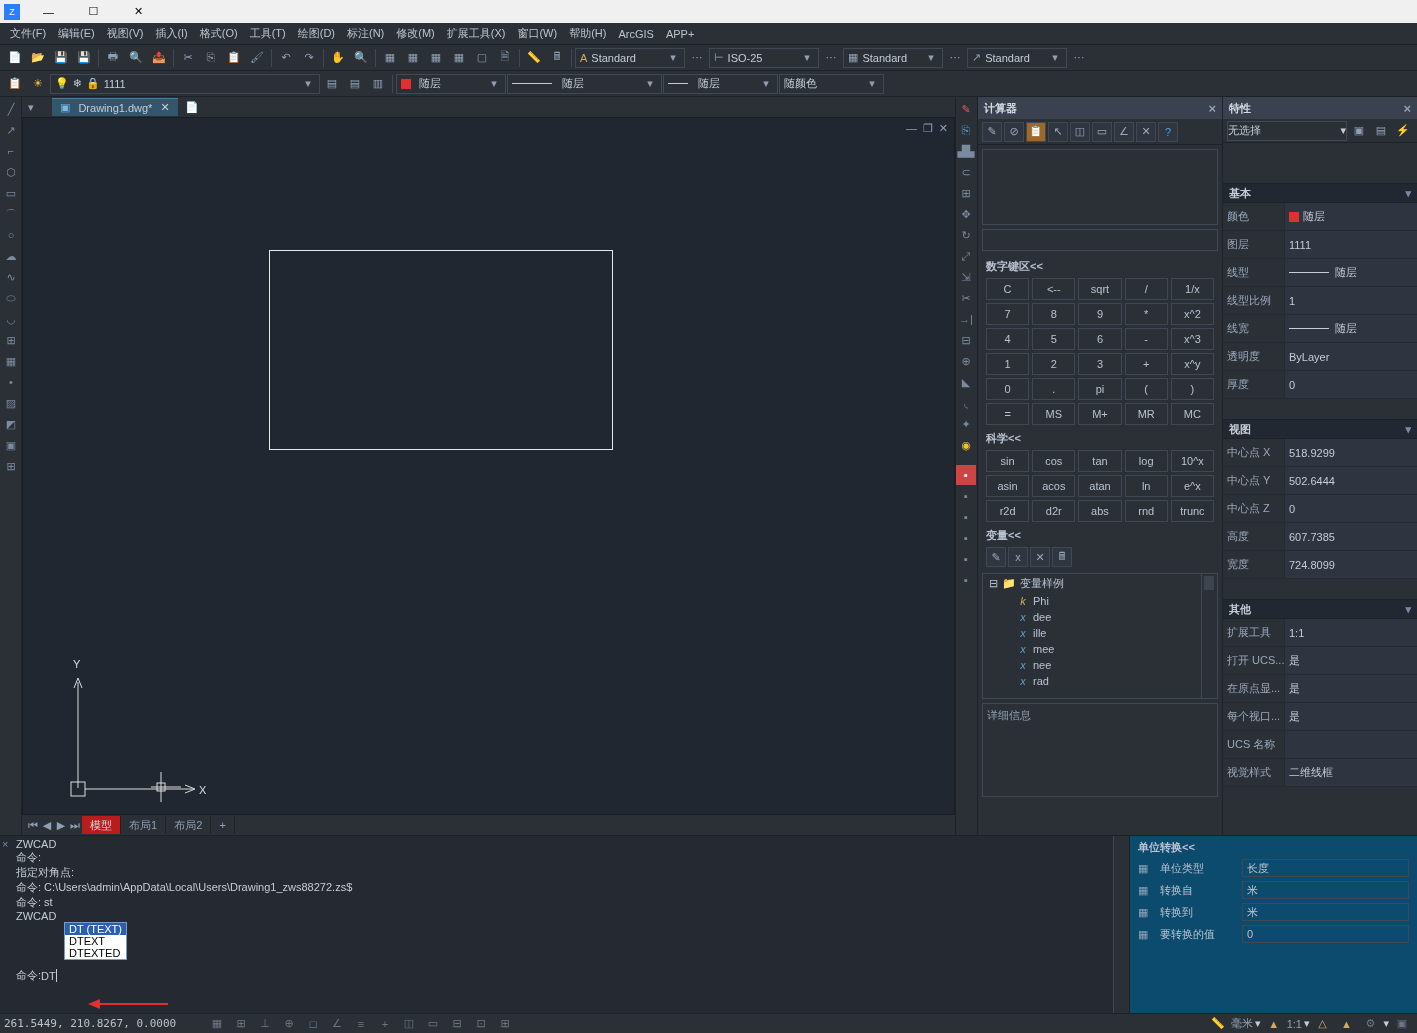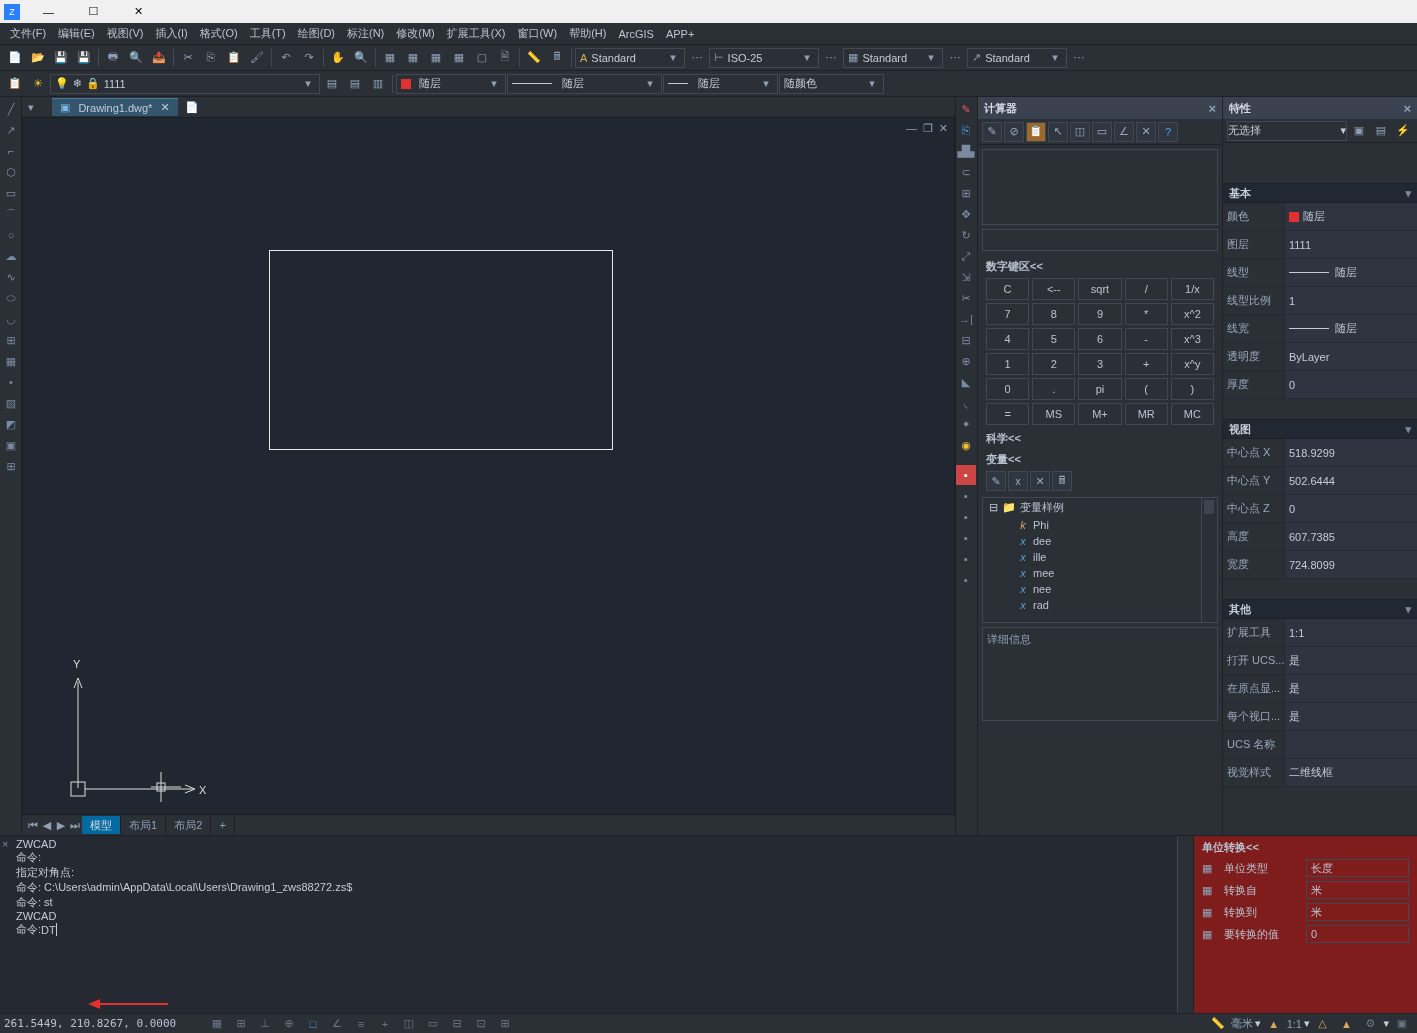--- a/index.html
+++ b/index.html
@@ -352,6 +352,23 @@
           <div class="key">MC</div>
         </div>
       <div class="csect"><span>科学&lt;&lt;</span></div>
+      <div class="scikeys" id="scipad">
+          <div class="key">sin</div>
+          <div class="key">cos</div>
+          <div class="key">tan</div>
+          <div class="key">log</div>
+          <div class="key">10^x</div>
+          <div class="key">asin</div>
+          <div class="key">acos</div>
+          <div class="key">atan</div>
+          <div class="key">ln</div>
+          <div class="key">e^x</div>
+          <div class="key">r2d</div>
+          <div class="key">d2r</div>
+          <div class="key">abs</div>
+          <div class="key">rnd</div>
+          <div class="key">trunc</div>
+        </div>
       <div class="csect"><span>变量&lt;&lt;</span></div>
       <div class="vartb">
         <div class="cbtn">✎</div>

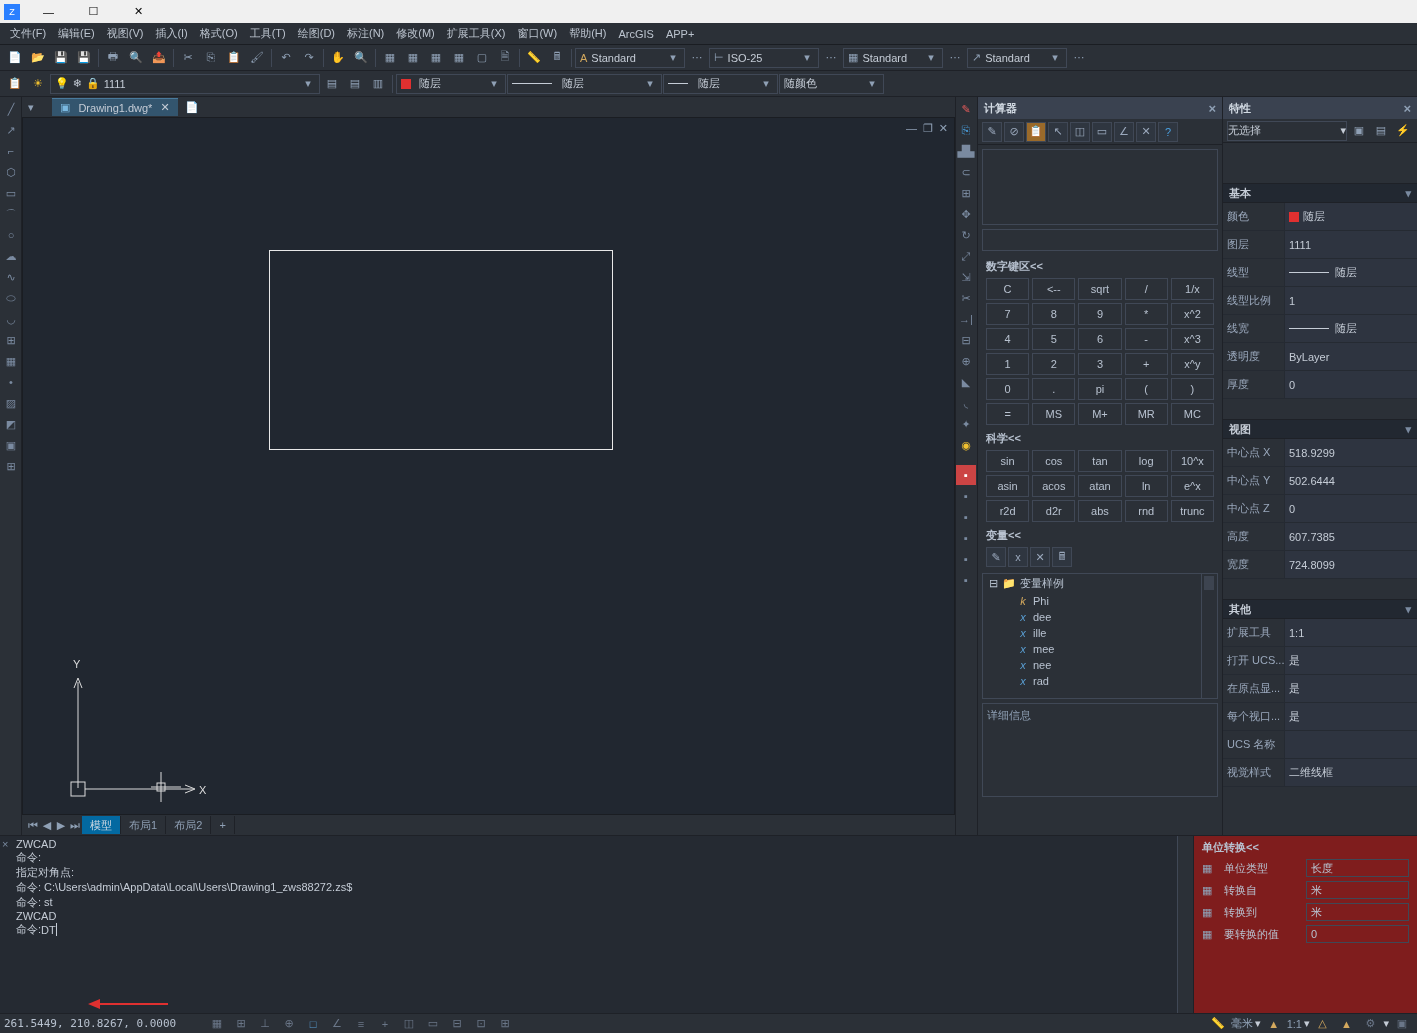--- a/index.html
+++ b/index.html
@@ -30,7 +30,7 @@
 .modeltabs{height:20px;background:#2b3037;display:flex;align-items:center;padding-left:4px}
 .navbtn{width:14px;height:16px;display:flex;align-items:center;justify-content:center;color:#8fa0b5}
 .mtab{height:18px;padding:0 8px;display:flex;align-items:center;border-right:1px solid #1e2127;color:#8fa0b5}
-.mtab.active{background:#0369a1;color:#d2dae3}
+.mtab.active{background:#b91c1c;color:#d2dae3}
 .righttools{width:22px;background:#2b3037;border-left:1px solid #1e2127;display:flex;flex-direction:column;padding:2px 0;gap:1px}
 .rt{width:20px;height:20px;display:flex;align-items:center;justify-content:center;color:#7a8aa0}
 .panels{display:flex}

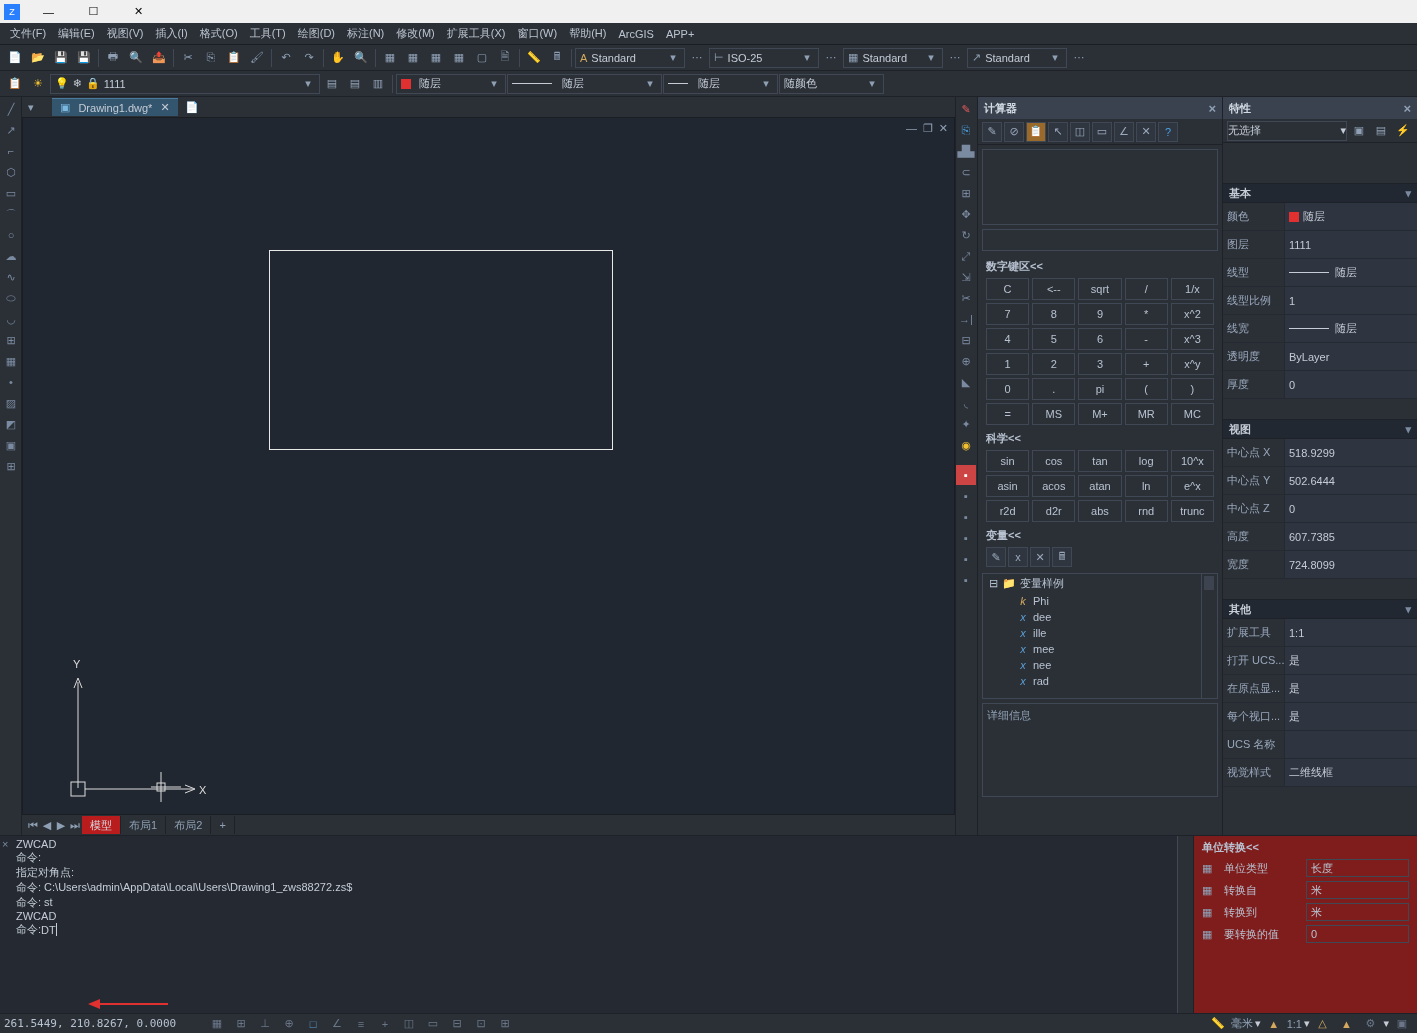--- a/index.html
+++ b/index.html
@@ -77,7 +77,7 @@
 .autocomplete div{padding:0 4px}
 .autocomplete .sel{background:#2a5fb0;color:#fff}
 .cmdscroll{width:16px;background:#2b3037;border-left:1px solid #404856}
-.cmdcalc{width:224px;border-left:1px solid #1e2127;background:#7f1d1d}
+.cmdcalc{width:288px;border-left:1px solid #1e2127;background:#0c4a6e}
 .statusbar{height:20px;background:#2b3037;border-top:1px solid #1e2127;display:flex;align-items:center;padding:0 4px;gap:2px}
 .statusbar .coord{width:200px;font-family:monospace;color:#b8c2d0}
 .sbtn{width:22px;height:18px;display:flex;align-items:center;justify-content:center;color:#6a7688;border:1px solid transparent}

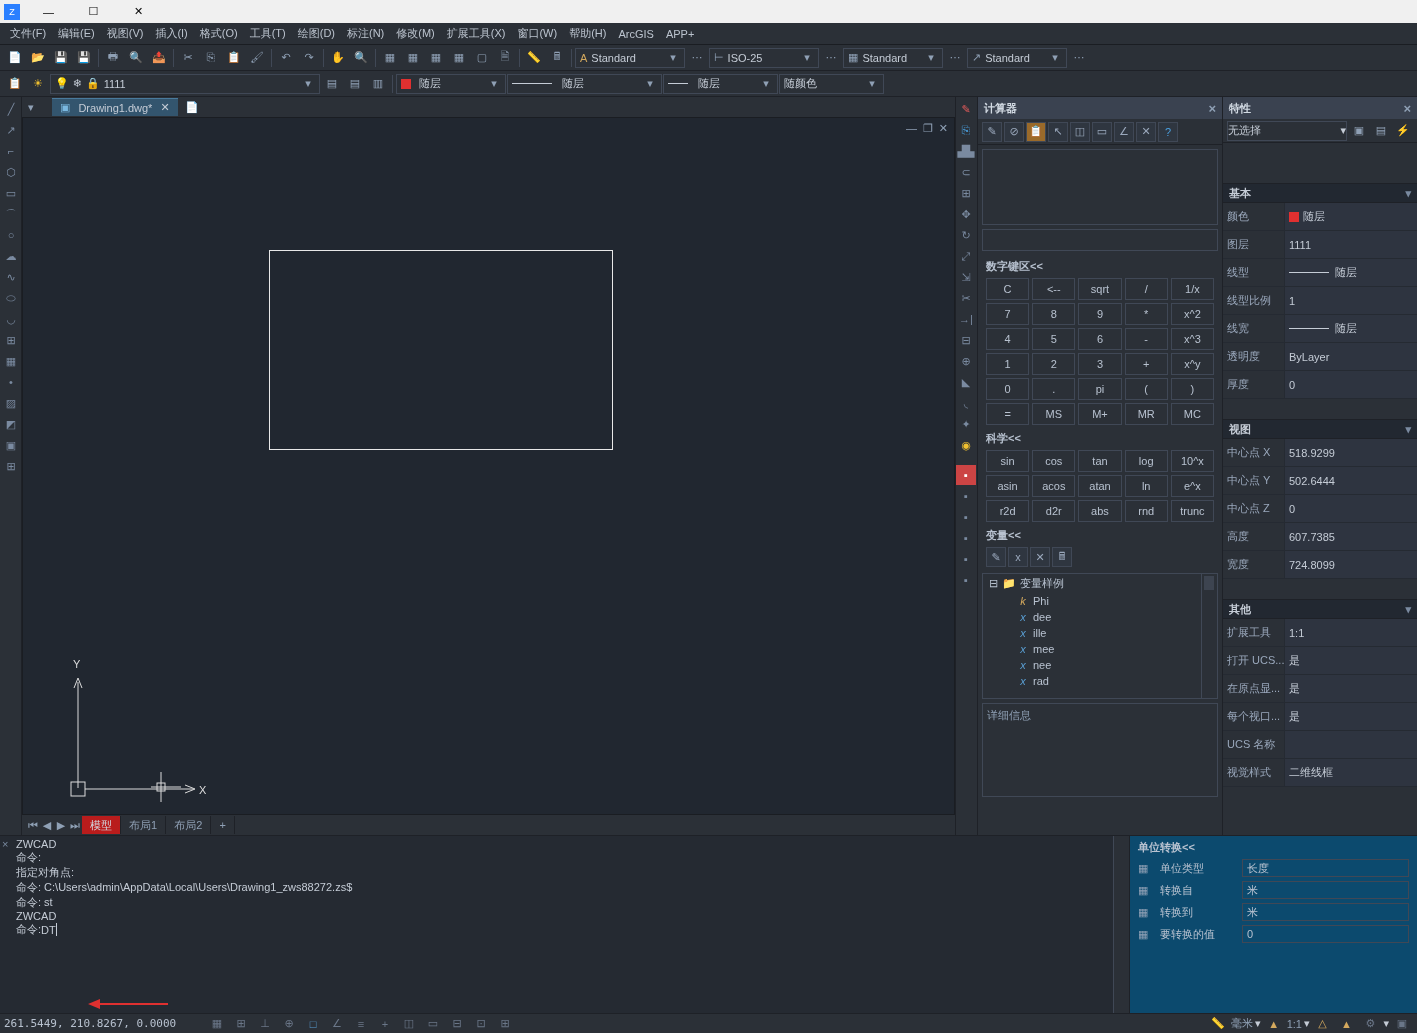--- a/index.html
+++ b/index.html
@@ -538,6 +538,13 @@
       <div>命令: C:\Users\admin\AppData\Local\Users\Drawing1_zws88272.zs$</div>
       <div>命令: st</div>
       <div>ZWCAD</div>
+      <div style="height:46px;position:relative">
+        <div class="autocomplete" style="left:48px;top:0">
+          <div class="sel">DT (TEXT)</div>
+          <div>DTEXT</div>
+          <div>DTEXTED</div>
+        </div>
+      </div>
       <div class="cmdline">
         <span>命令: </span>
           <span>DT</span>

